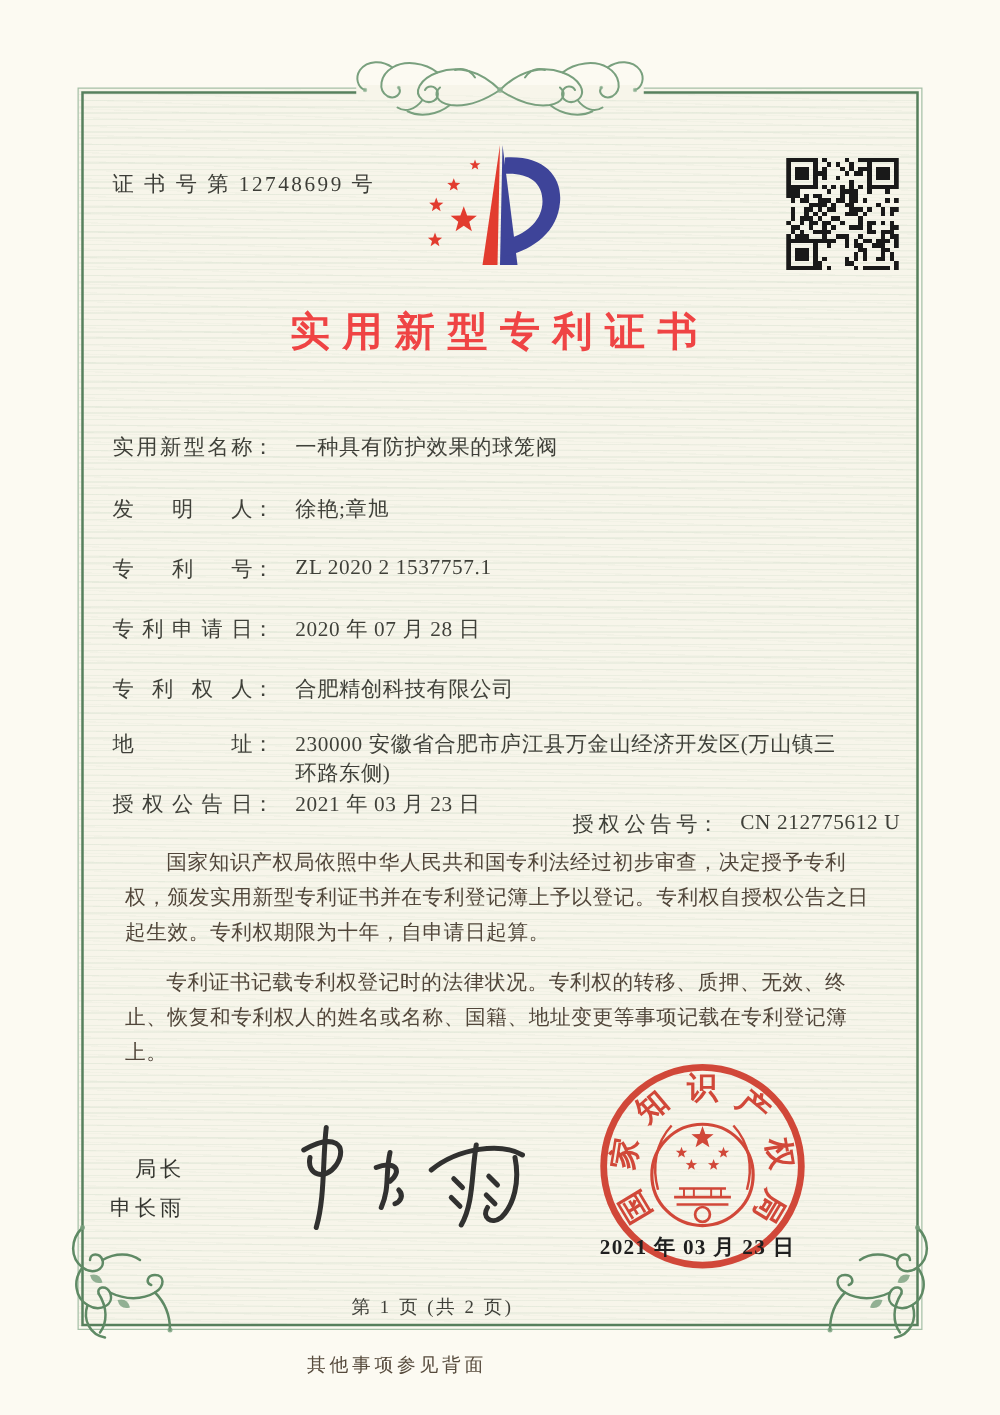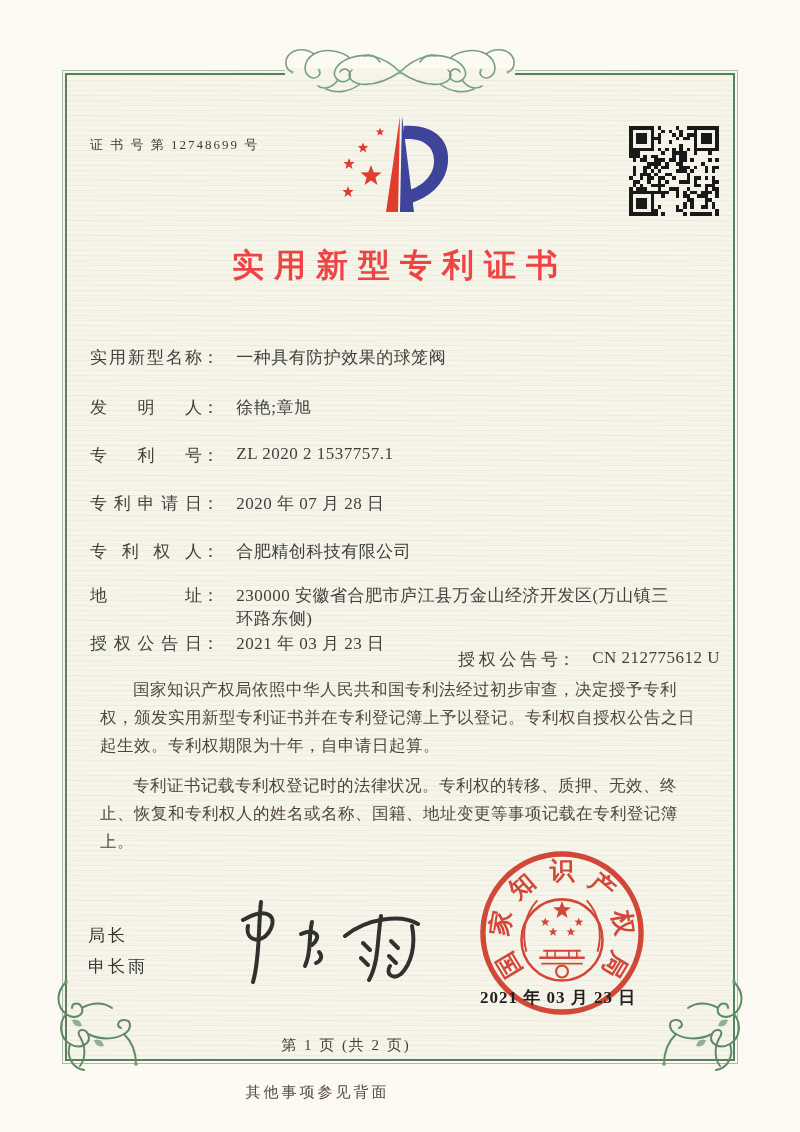--- a/index.html
+++ b/index.html
@@ -21,7 +21,7 @@
   
   .frame-outer{left:62px;top:70px;width:674px;height:992px;border:1px solid #a6c0a7;}
   .frame-inner{position:absolute;inset:2px;border:2px solid #57805d;}
-  .cert-number{left:90px;top:136px;font-size:13px;letter-spacing:2px;color:#3c3d37;}
+  .cert-number{left:90px;top:136px;font-size:17px;letter-spacing:2px;color:#3c3d37;}
   .logo{left:338px;top:112px;}
   .qr{left:629px;top:126px;}
   .title{

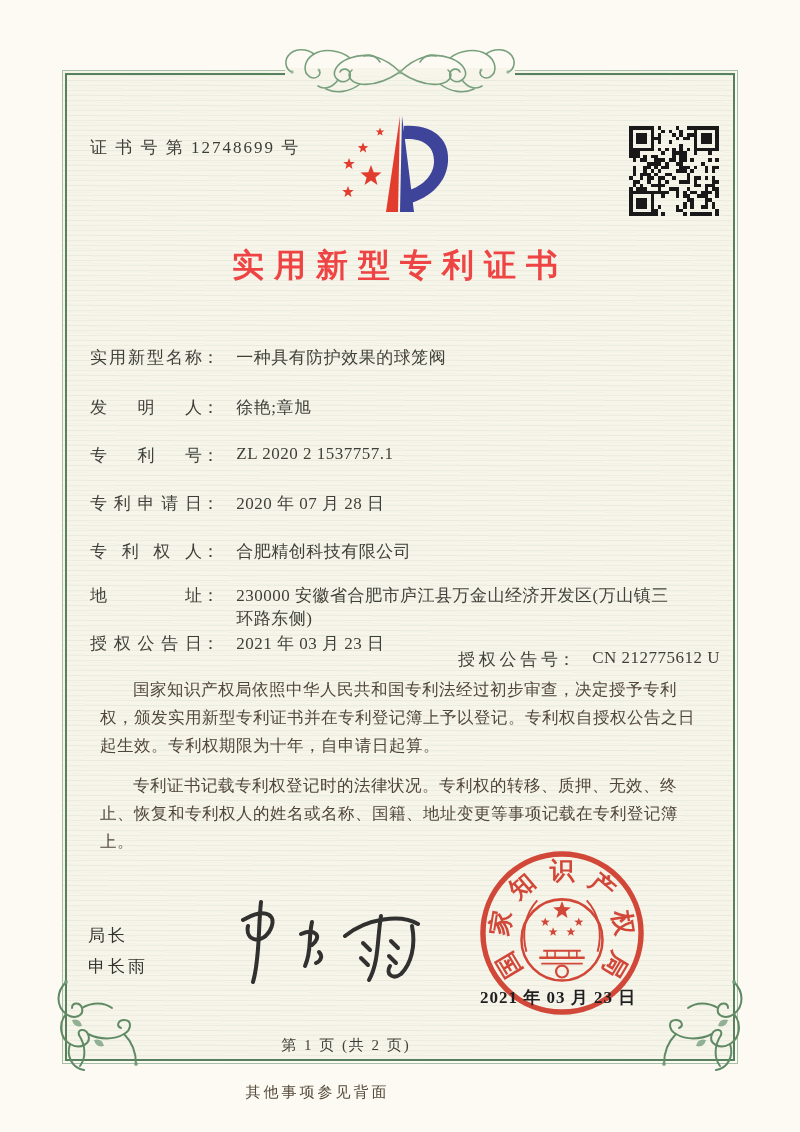--- a/index.html
+++ b/index.html
@@ -36,7 +36,7 @@
   .pair2 .lbl{width:100px;}
   .paras{left:88px;top:664px;width:630px;font-size:16.5px;line-height:28px;color:#51463a;}
   .paras p{margin:12px;text-indent:2em;letter-spacing:.5px;}
-  .officer{left:88px;top:920px;font-size:17px;color:#34352f;letter-spacing:3px;line-height:31px;}
+  .officer{left:88px;top:920px;font-size:17px;color:#34352f;letter-spacing:3px;line-height:31px;text-align:right;}
   .signature{left:215px;top:888px;}
   .seal{left:478px;top:849px;opacity:.93;}
   .seal-date{left:458px;top:986px;width:200px;text-align:center;font-size:17px;color:#1f1f1f;font-weight:600;letter-spacing:1px;}

